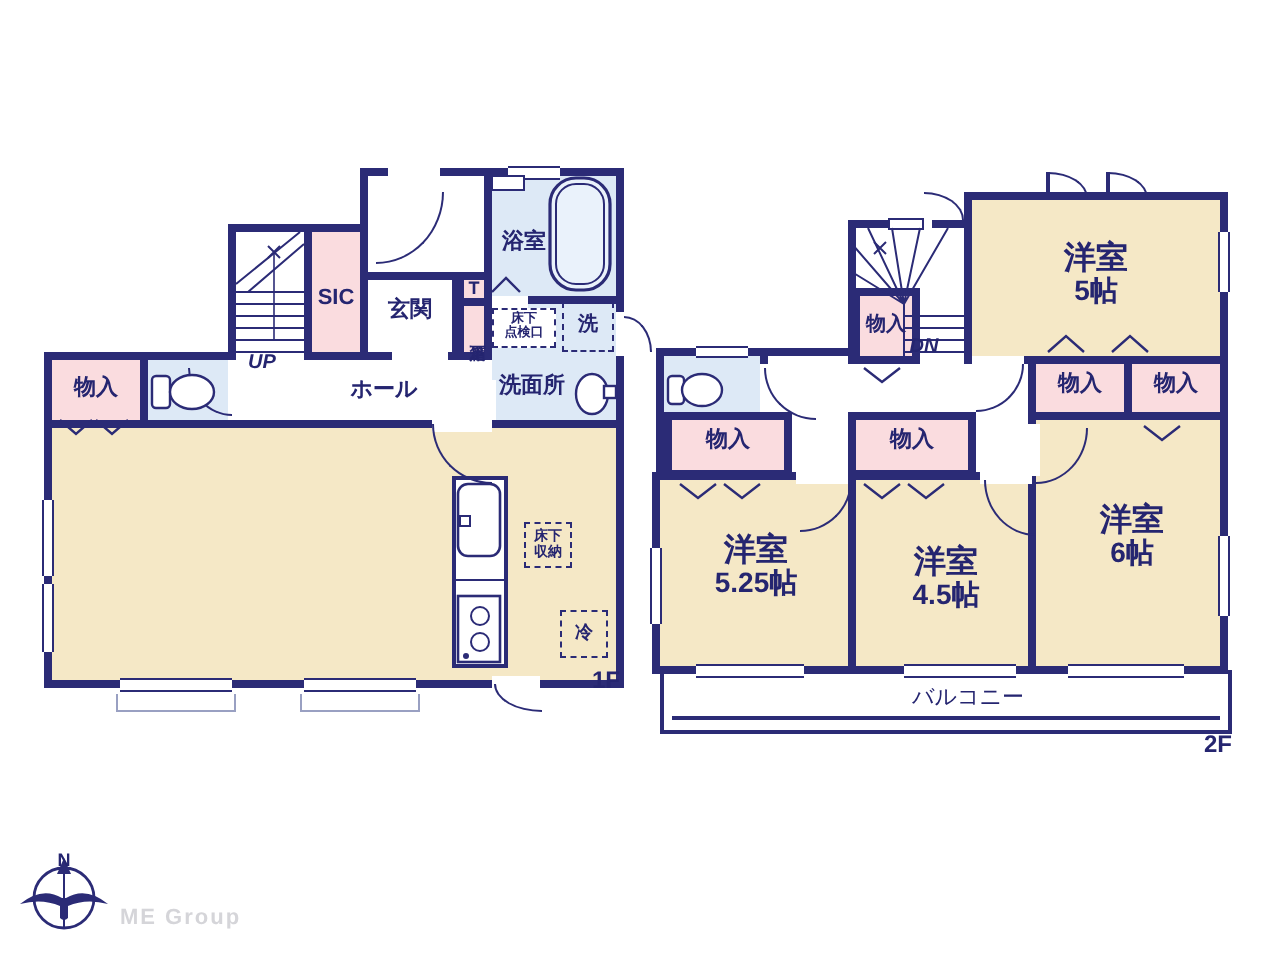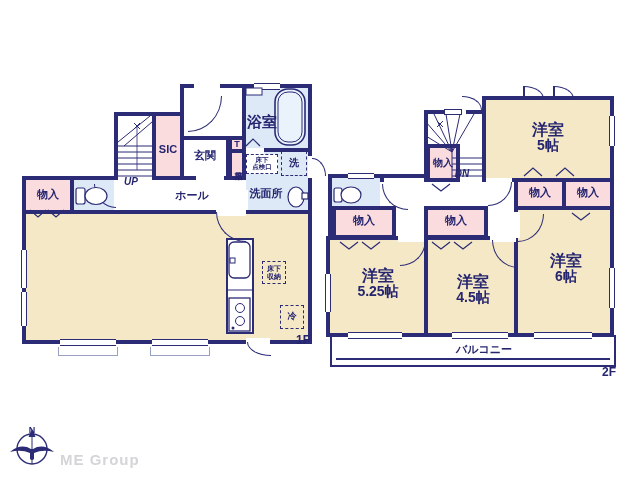--- a/index.html
+++ b/index.html
@@ -195,7 +195,7 @@
     </g>
   </svg>
 
-  <div class="lbl" style="left:240px;top:114px;width:44px;height:16px;font-size:15px">浴室</div>
+  <div class="lbl" style="left:240px;top:114px;width:44px;height:16px;font-size:11px">浴室</div>
   <div class="lbl" style="left:182px;top:148px;width:46px;height:16px;font-size:11px">玄関</div>
   <div class="lbl" style="left:151px;top:142px;width:34px;height:15px;font-size:11px">SIC</div>
   <div class="lbl" style="left:229px;top:138px;width:16px;height:13px;font-size:9px">T</div>

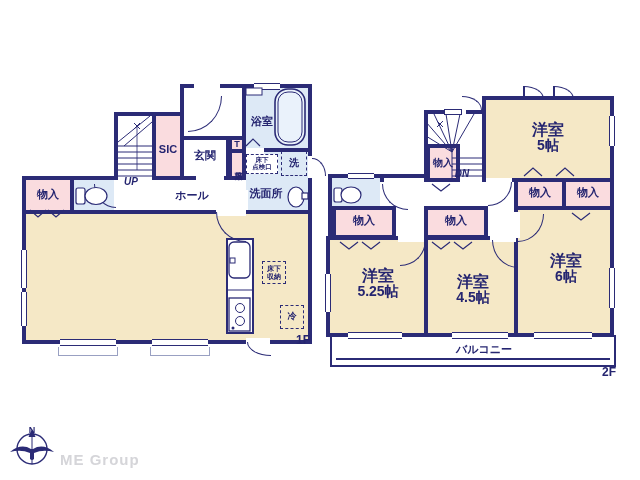--- a/index.html
+++ b/index.html
@@ -228,7 +228,7 @@
     <span style="font-size:16px">洋室</span>
     <span style="font-size:14px">6帖</span>
   </div>
-  <div class="lbl" style="left:330px;top:342px;width:308px;height:16px;font-size:11px;font-weight:bold">バルコニー</div>
+  <div class="lbl" style="left:330px;top:342px;width:308px;height:16px;font-size:11px;font-weight:normal">バルコニー</div>
   <div class="lbl" style="left:588px;top:366px;width:28px;height:13px;font-size:12px;justify-content:flex-end">2F</div>
 
   <div class="lbl" style="left:25px;top:425px;width:14px;height:11px;font-size:9px">N</div>

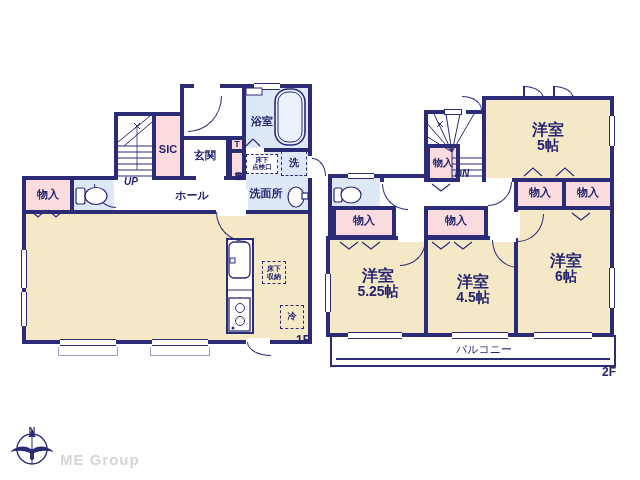--- a/index.html
+++ b/index.html
@@ -232,7 +232,7 @@
   <div class="lbl" style="left:588px;top:366px;width:28px;height:13px;font-size:12px;justify-content:flex-end">2F</div>
 
   <div class="lbl" style="left:25px;top:425px;width:14px;height:11px;font-size:9px">N</div>
-  <div class="lbl" style="left:60px;top:452px;width:100px;height:16px;font-size:15px;color:#d5d5d9;font-weight:bold;letter-spacing:1px;justify-content:flex-start">ME Group</div>
+  <div class="lbl" style="left:60px;top:452px;width:100px;height:16px;font-size:11px;color:#d5d5d9;font-weight:bold;letter-spacing:1px;justify-content:flex-start">ME Group</div>
 
 </div>
 

